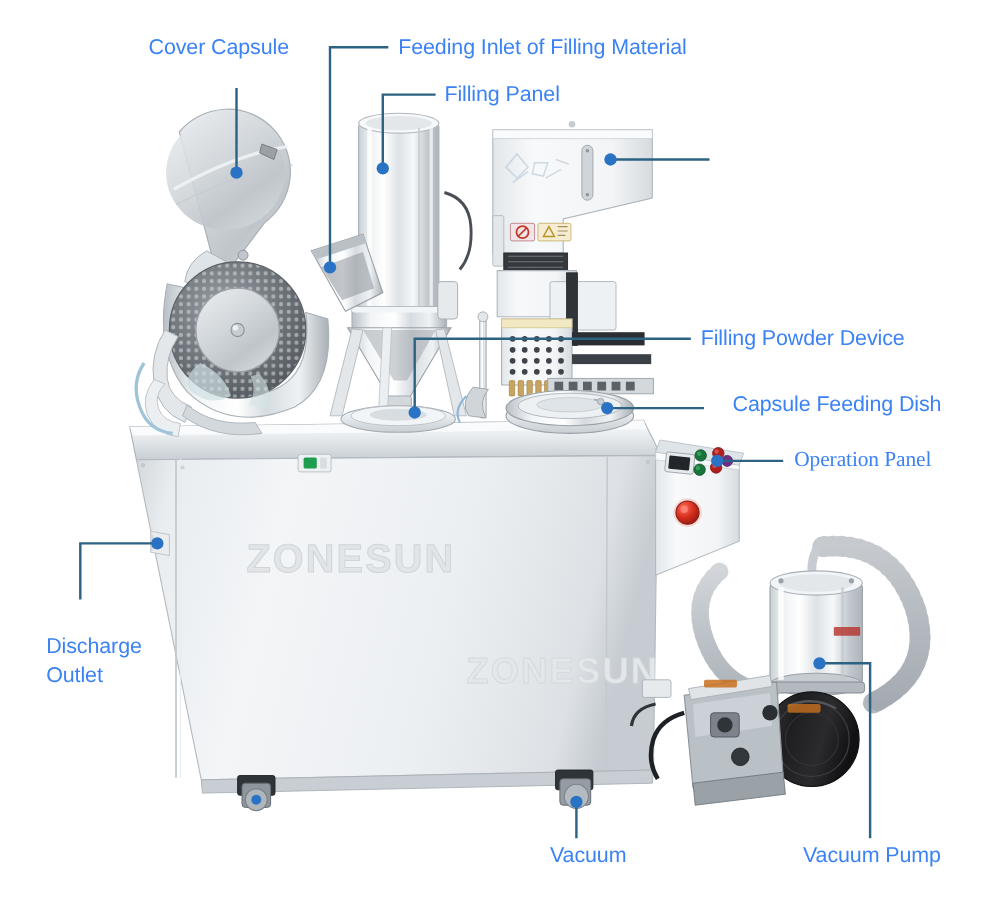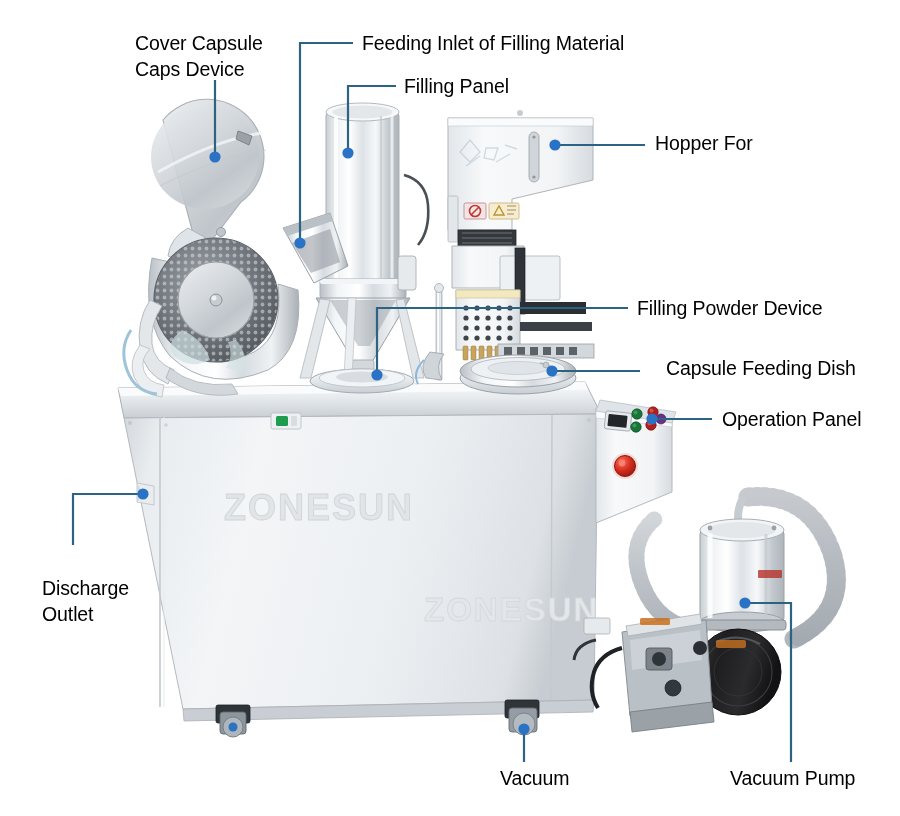--- a/index.html
+++ b/index.html
@@ -22,7 +22,7 @@
   
   .callout {
     position: absolute;
-    color: #000000;
+    color: #3b82f6;
     font-size: 19.5px;
     line-height: 26px;
     font-family: "Liberation Sans", sans-serif;

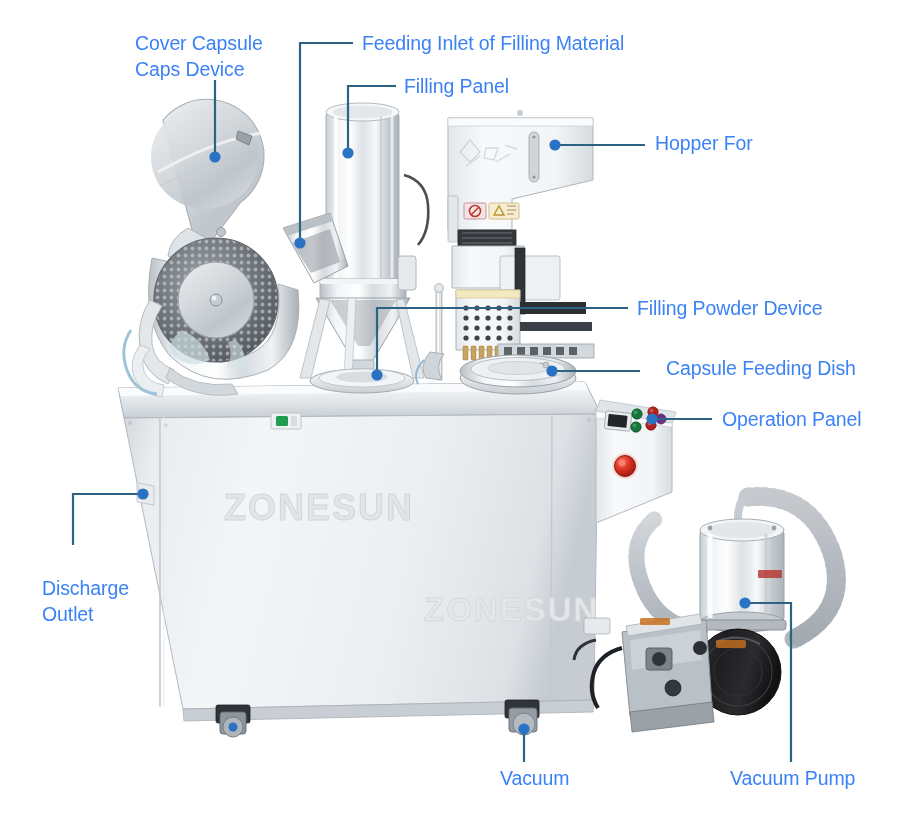--- a/index.html
+++ b/index.html
@@ -439,7 +439,7 @@
   </svg>
 
   <div id="callout-layer">
-      <div class="callout left" style="left: 135px; top: 30px;"><div>Cover Capsule</div><div>Caps Device</div></div>
+      <div class="callout left" style="left: 135px; top: 30px;"><div>Cover Capsule</div></div>
       <div class="callout right" style="left: 362px; top: 30px;"><div>Feeding Inlet of Filling Material</div></div>
       <div class="callout right" style="left: 404px; top: 73px;"><div>Filling Panel</div></div>
       <div class="callout right" style="left: 655px; top: 130px;"><div>Hopper For</div></div>

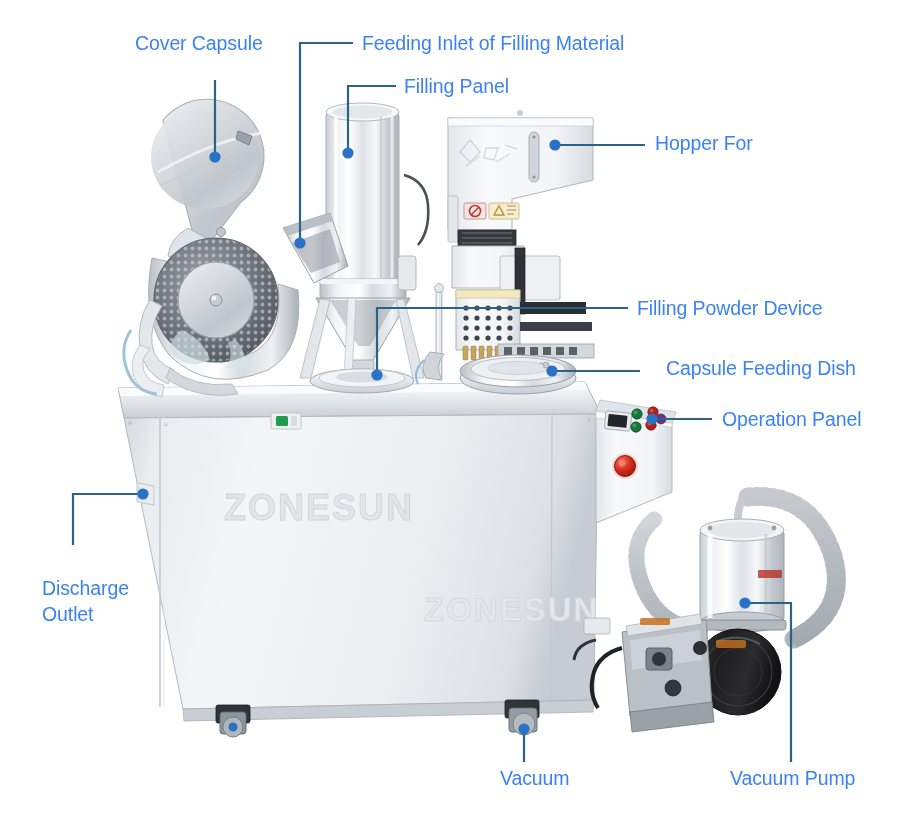--- a/index.html
+++ b/index.html
@@ -442,7 +442,7 @@
       <div class="callout left" style="left: 135px; top: 30px;"><div>Cover Capsule</div></div>
       <div class="callout right" style="left: 362px; top: 30px;"><div>Feeding Inlet of Filling Material</div></div>
       <div class="callout right" style="left: 404px; top: 73px;"><div>Filling Panel</div></div>
-      <div class="callout right" style="left: 655px; top: 130px;"><div>Hopper For</div></div>
+      <div class="callout right" style="left: 655px; top: 130px;"></div>
       <div class="callout right" style="left: 637px; top: 295px;"><div>Filling Powder Device</div></div>
       <div class="callout right" style="left: 666px; top: 355px;"><div>Capsule Feeding Dish</div></div>
       <div class="callout right" style="left: 722px; top: 406px;"><div>Operation Panel</div></div>

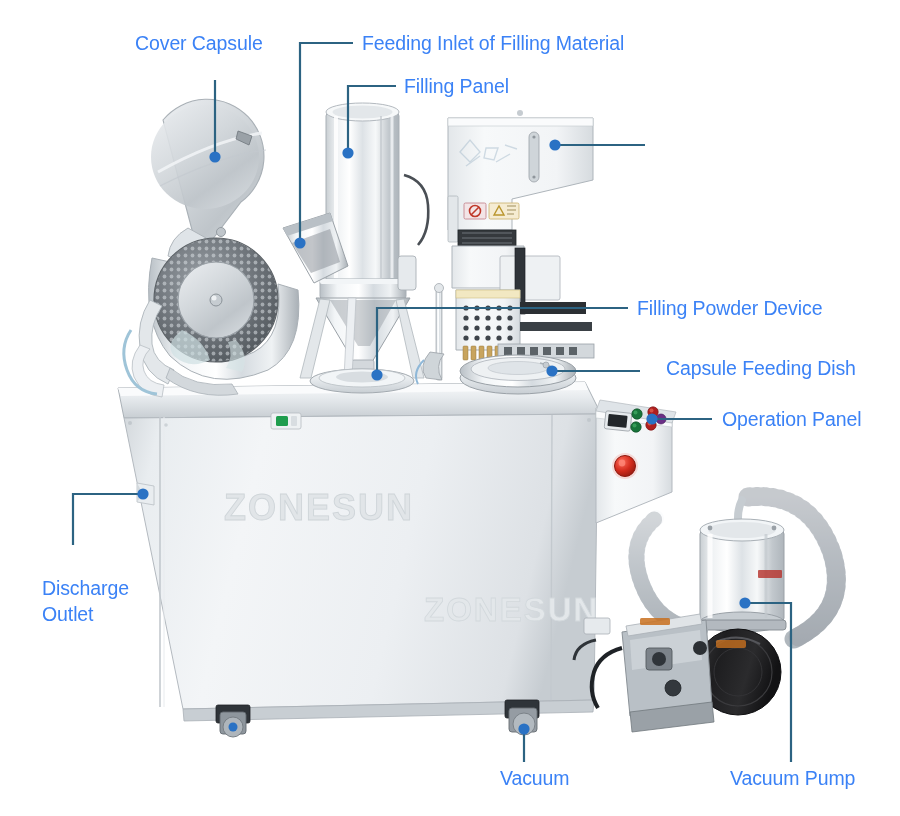--- a/index.html
+++ b/index.html
@@ -445,7 +445,7 @@
       <div class="callout right" style="left: 655px; top: 130px;"></div>
       <div class="callout right" style="left: 637px; top: 295px;"><div>Filling Powder Device</div></div>
       <div class="callout right" style="left: 666px; top: 355px;"><div>Capsule Feeding Dish</div></div>
-      <div class="callout right" style="left: 722px; top: 406px;"><div>Operation Panel</div></div>
+      <div class="callout right" style="left: 722px; top: 406px; font-family: Liberation Serif, serif;"><div>Operation Panel</div></div>
       <div class="callout left" style="left: 42px; top: 555px; margin-top: 20px;"><div>Discharge</div><div>Outlet</div></div>
       <div class="callout right" style="left: 500px; top: 765px;"><div>Vacuum</div></div>
       <div class="callout right" style="left: 730px; top: 765px;"><div>Vacuum Pump</div></div>

